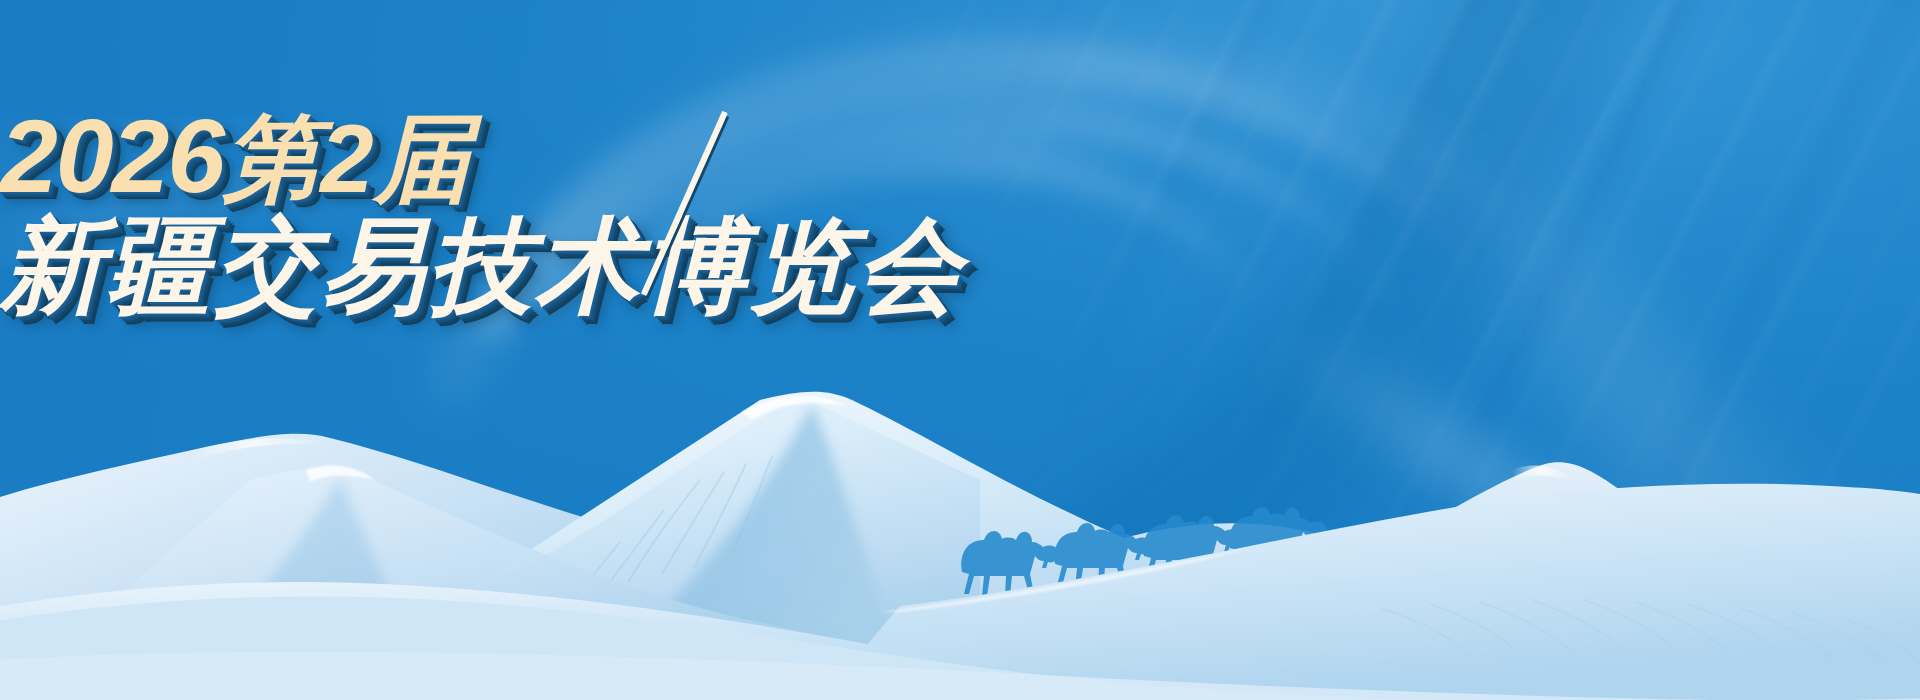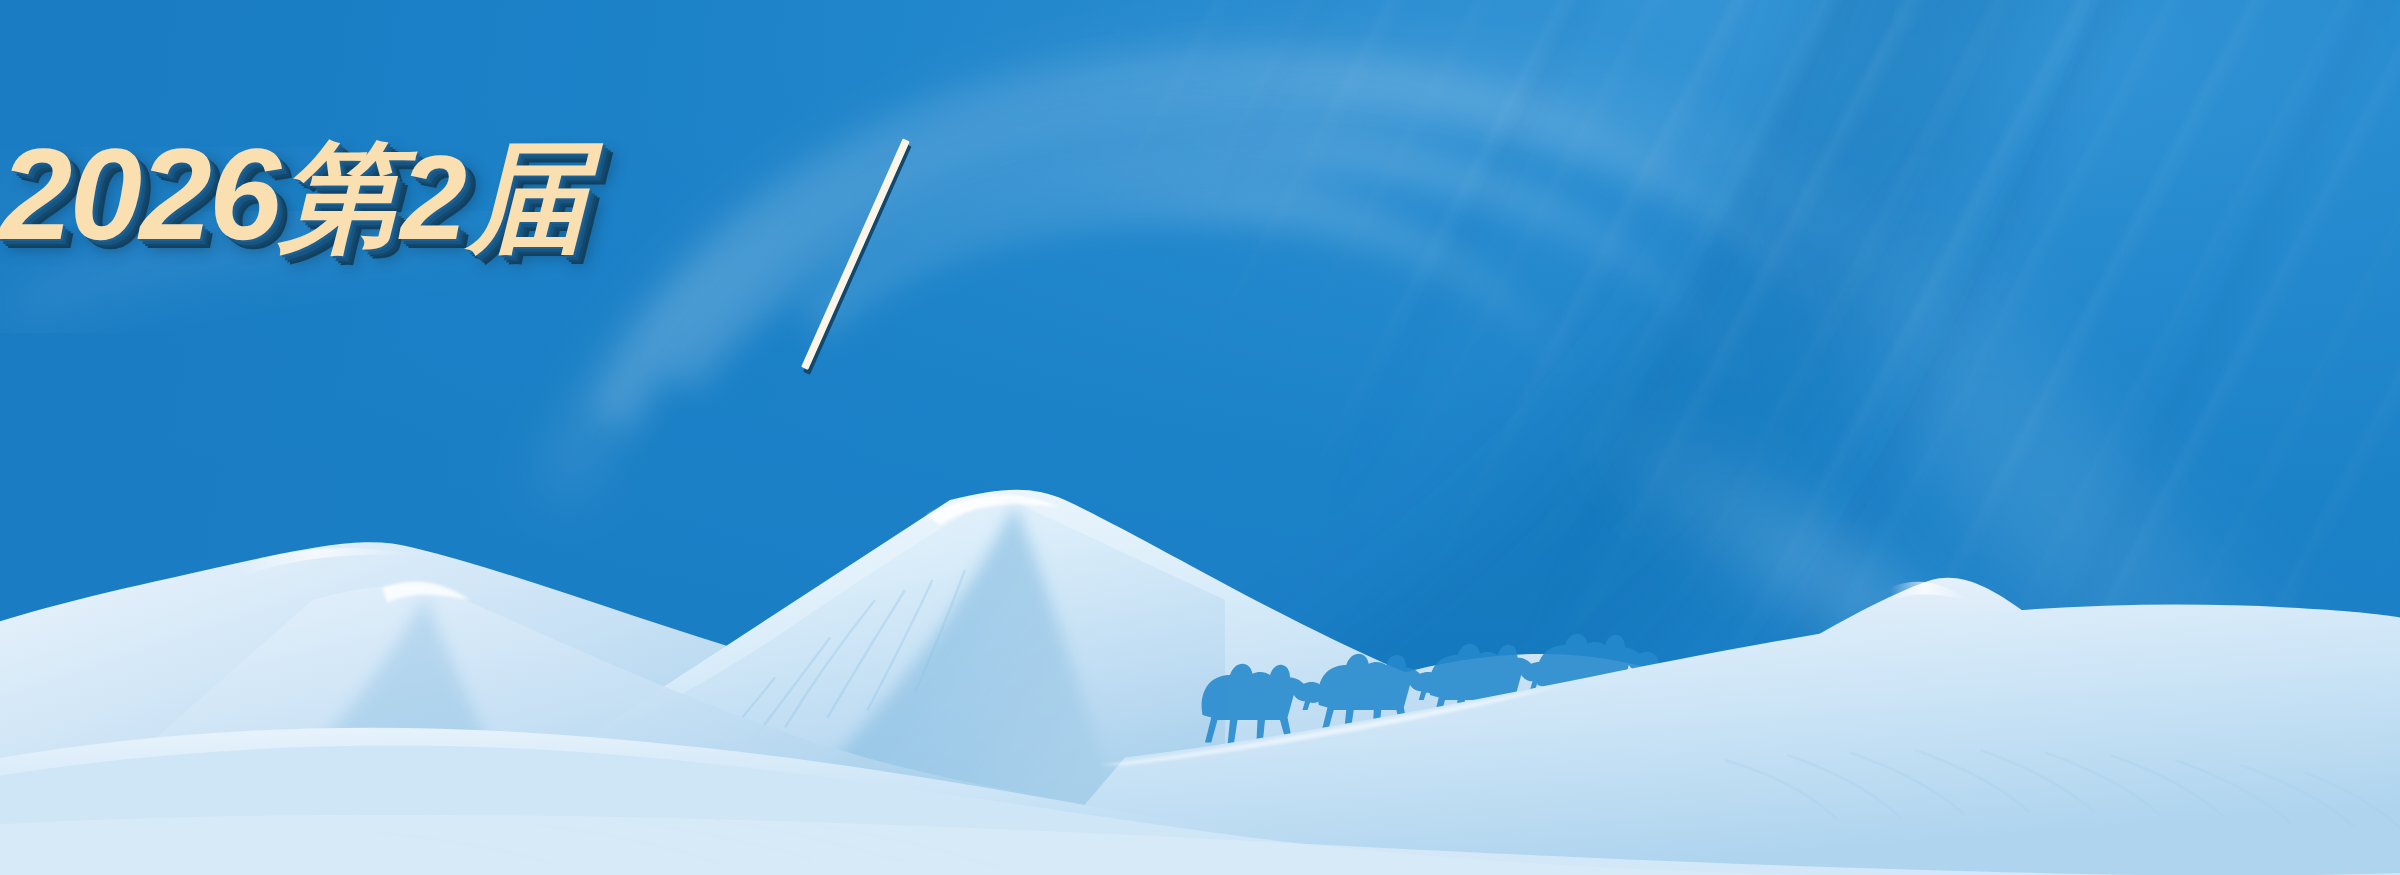--- a/index.html
+++ b/index.html
@@ -451,6 +451,7 @@
     <span class="title-line title-line-1">
       <span class="yr">2026</span><span>第2届</span>
     </span>
+    <span class="title-line title-line-2">新疆交易技术博览会</span>
   </div>
   <div class="year-slash"></div>
 

